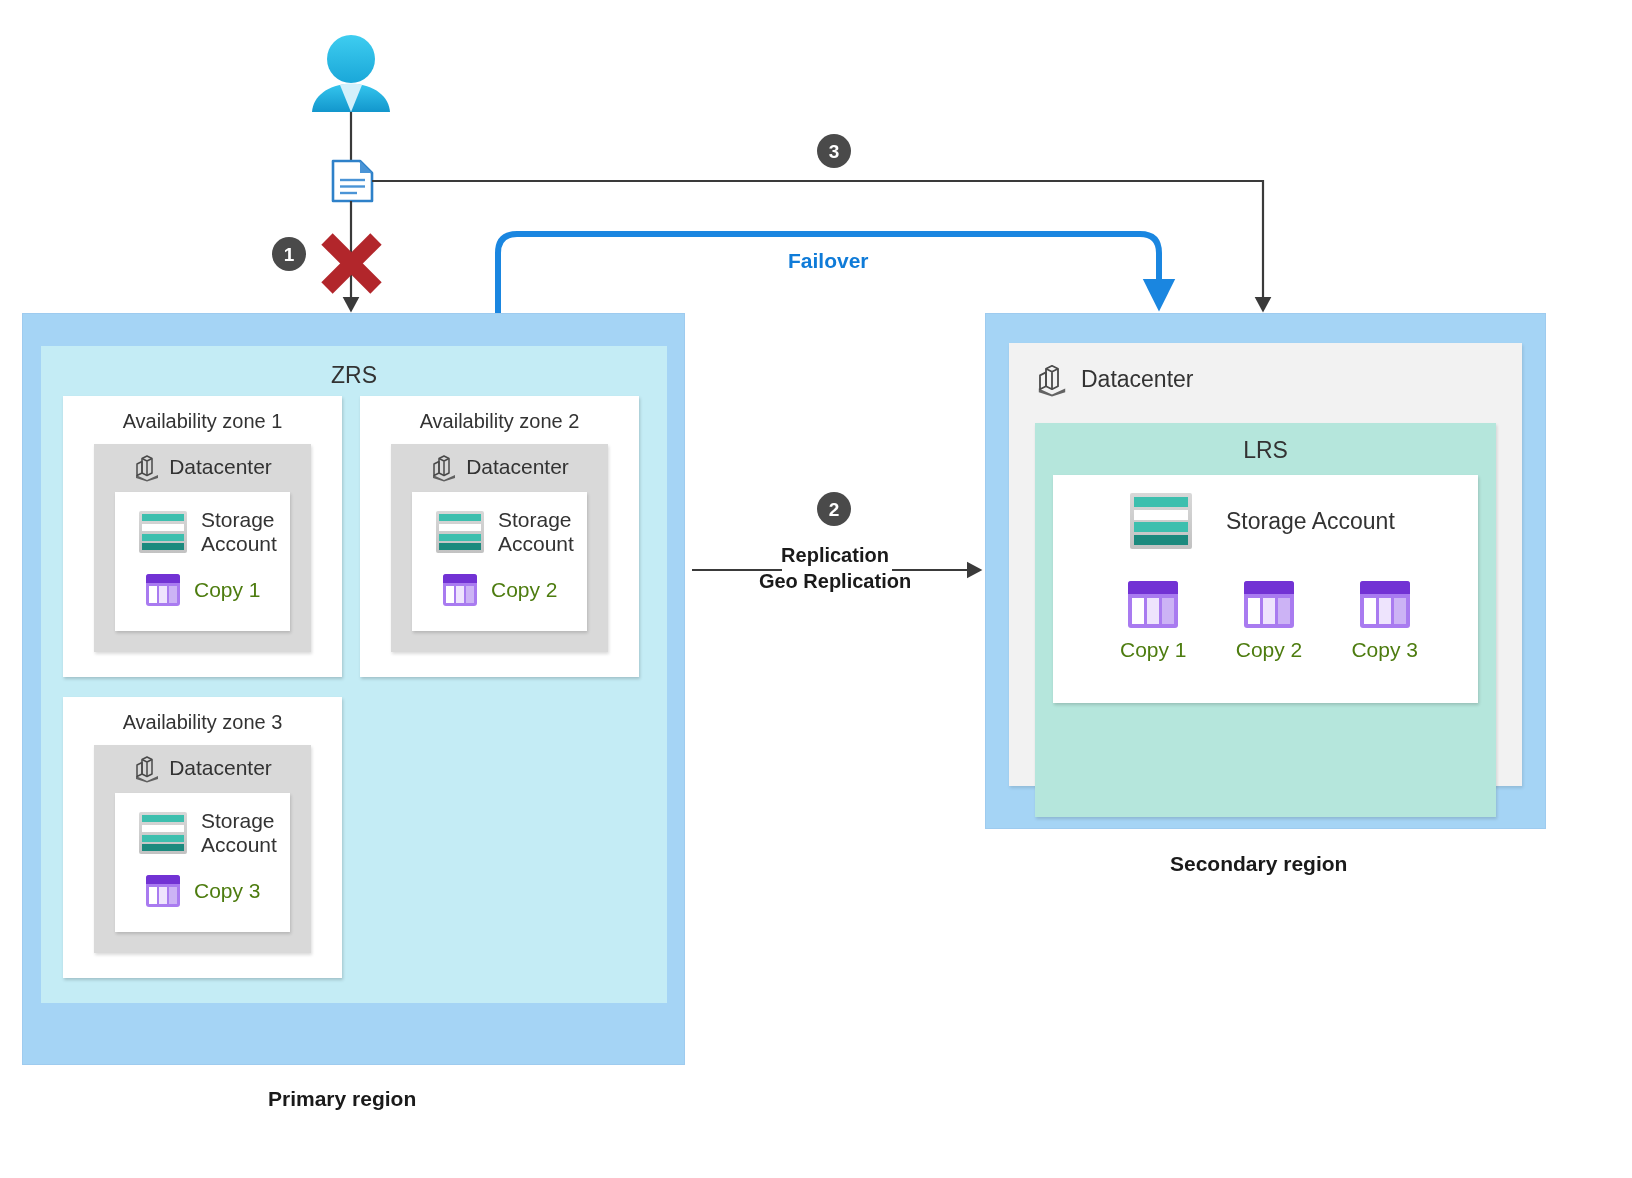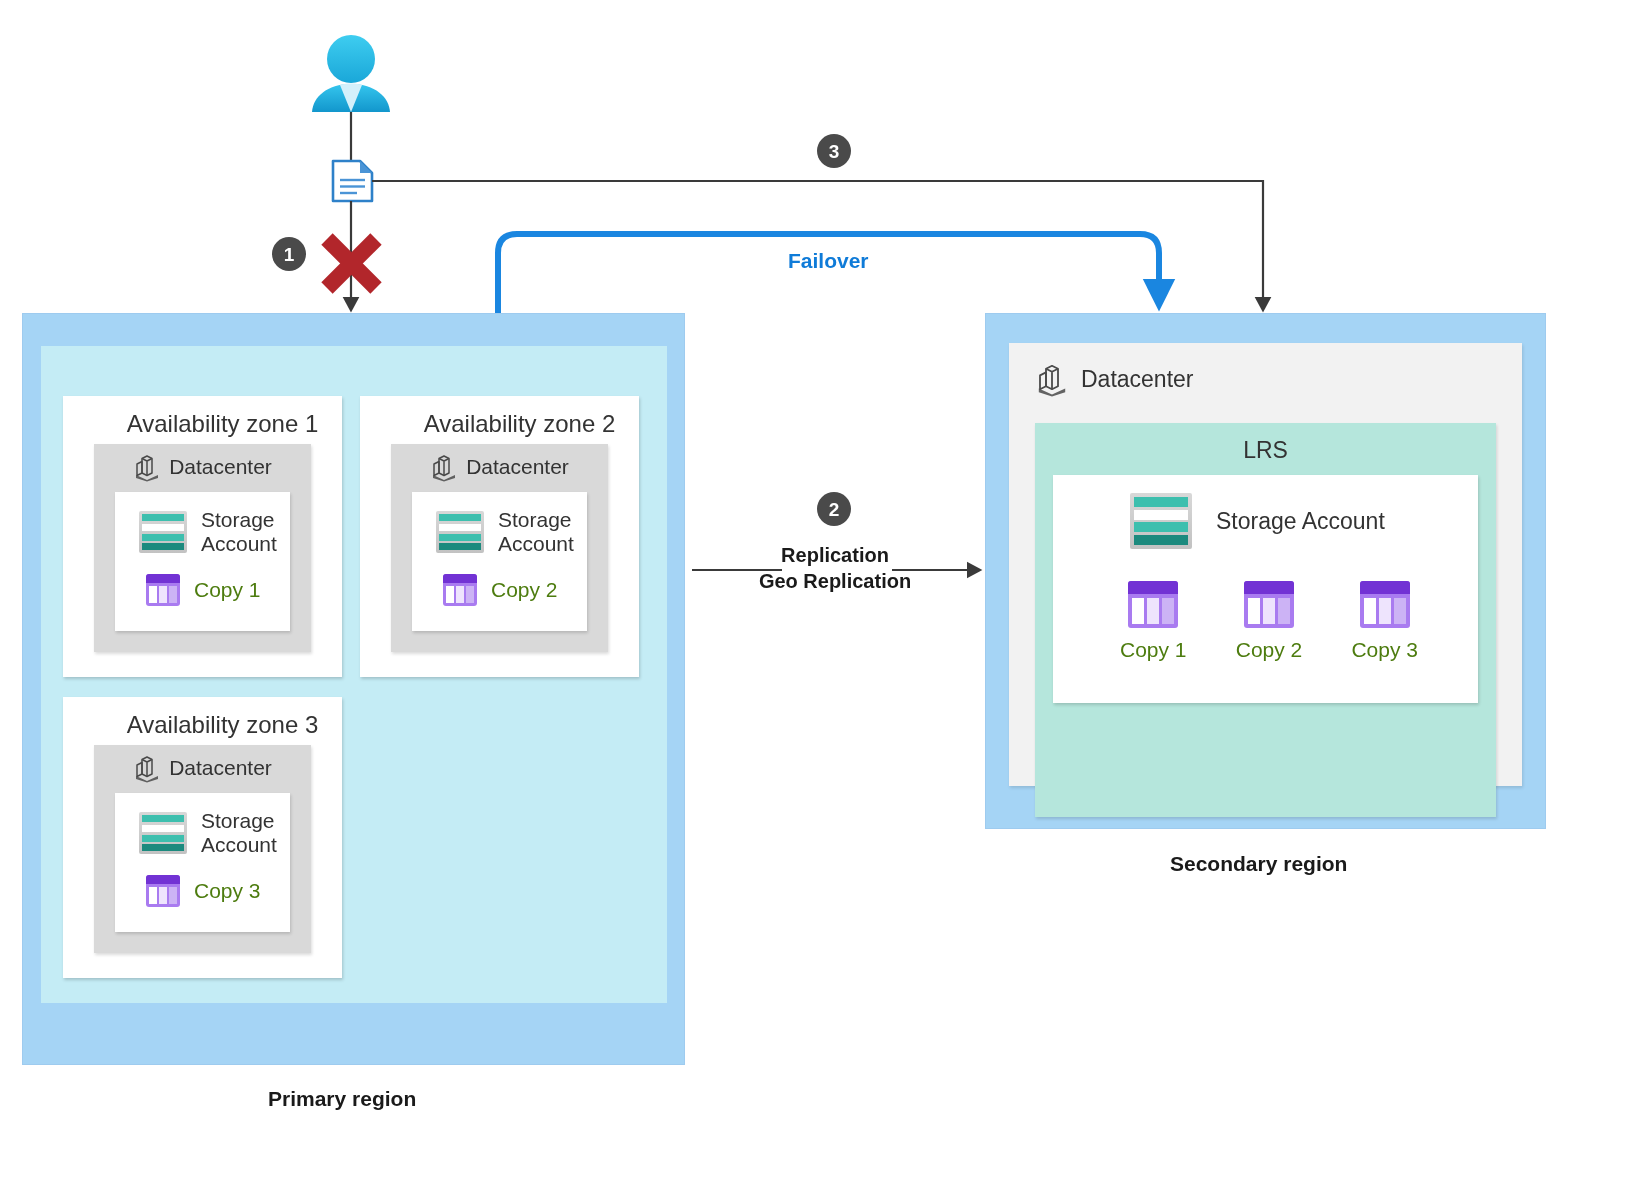--- a/index.html
+++ b/index.html
@@ -247,6 +247,7 @@
 
     <div class="abs zrs-box" style="left:18px; top:32px; width:626px; height:657px;">
 
+      <div class="abs lbl lbl-zrs ctr-text" style="left:0; top:16px; width:626px;">ZRS</div>
 
       <div class="abs az-box" style="left:22px; top:50px; width:279px; height:281px;">
         <div class="abs lbl lbl-az ctr-text" style="left:0; top:14px; width:279px;">Availability zone 1</div>

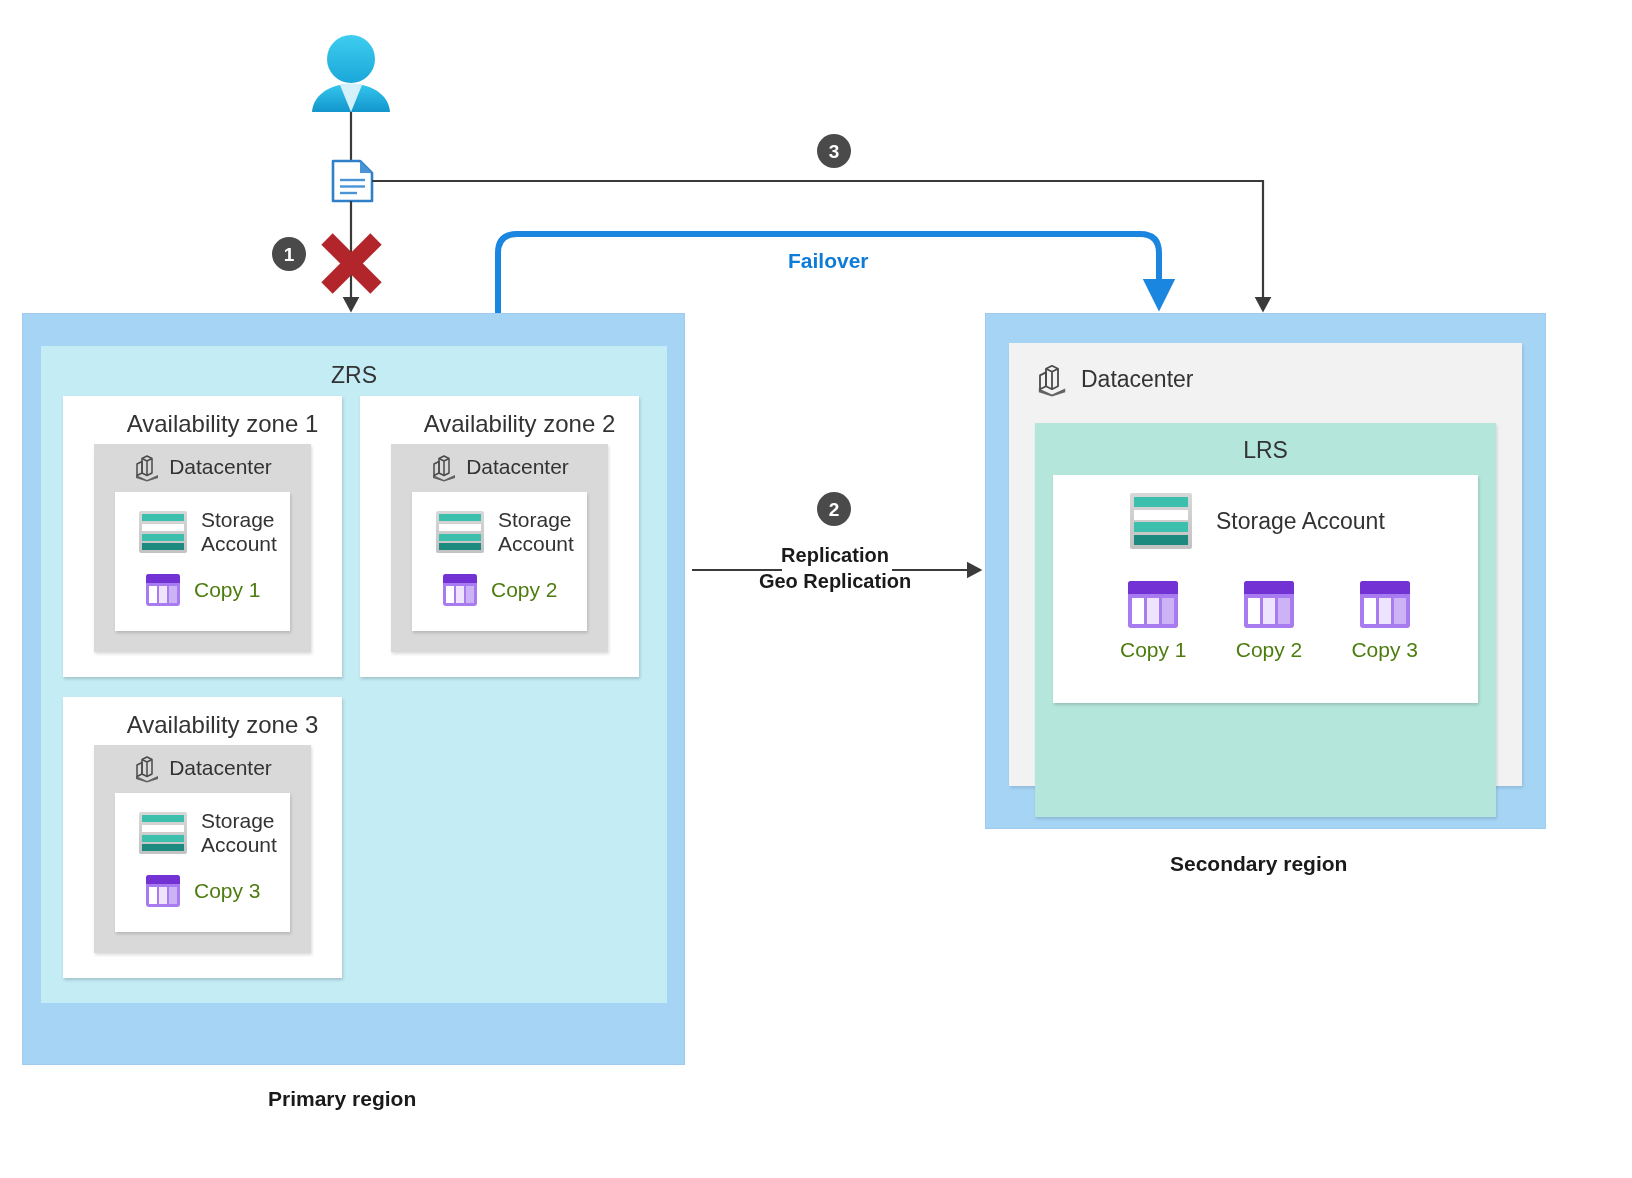--- a/index.html
+++ b/index.html
@@ -60,7 +60,7 @@
     white-space: nowrap;
   }
   .lbl-zrs { font-size: 23px; }
-  .lbl-az  { font-size: 24px; padding-left: 20px; }
+  .lbl-az  { font-size: 20px; }
   .lbl-lrs { font-size: 23px; }
   .lbl-region {
     font-size: 21px;

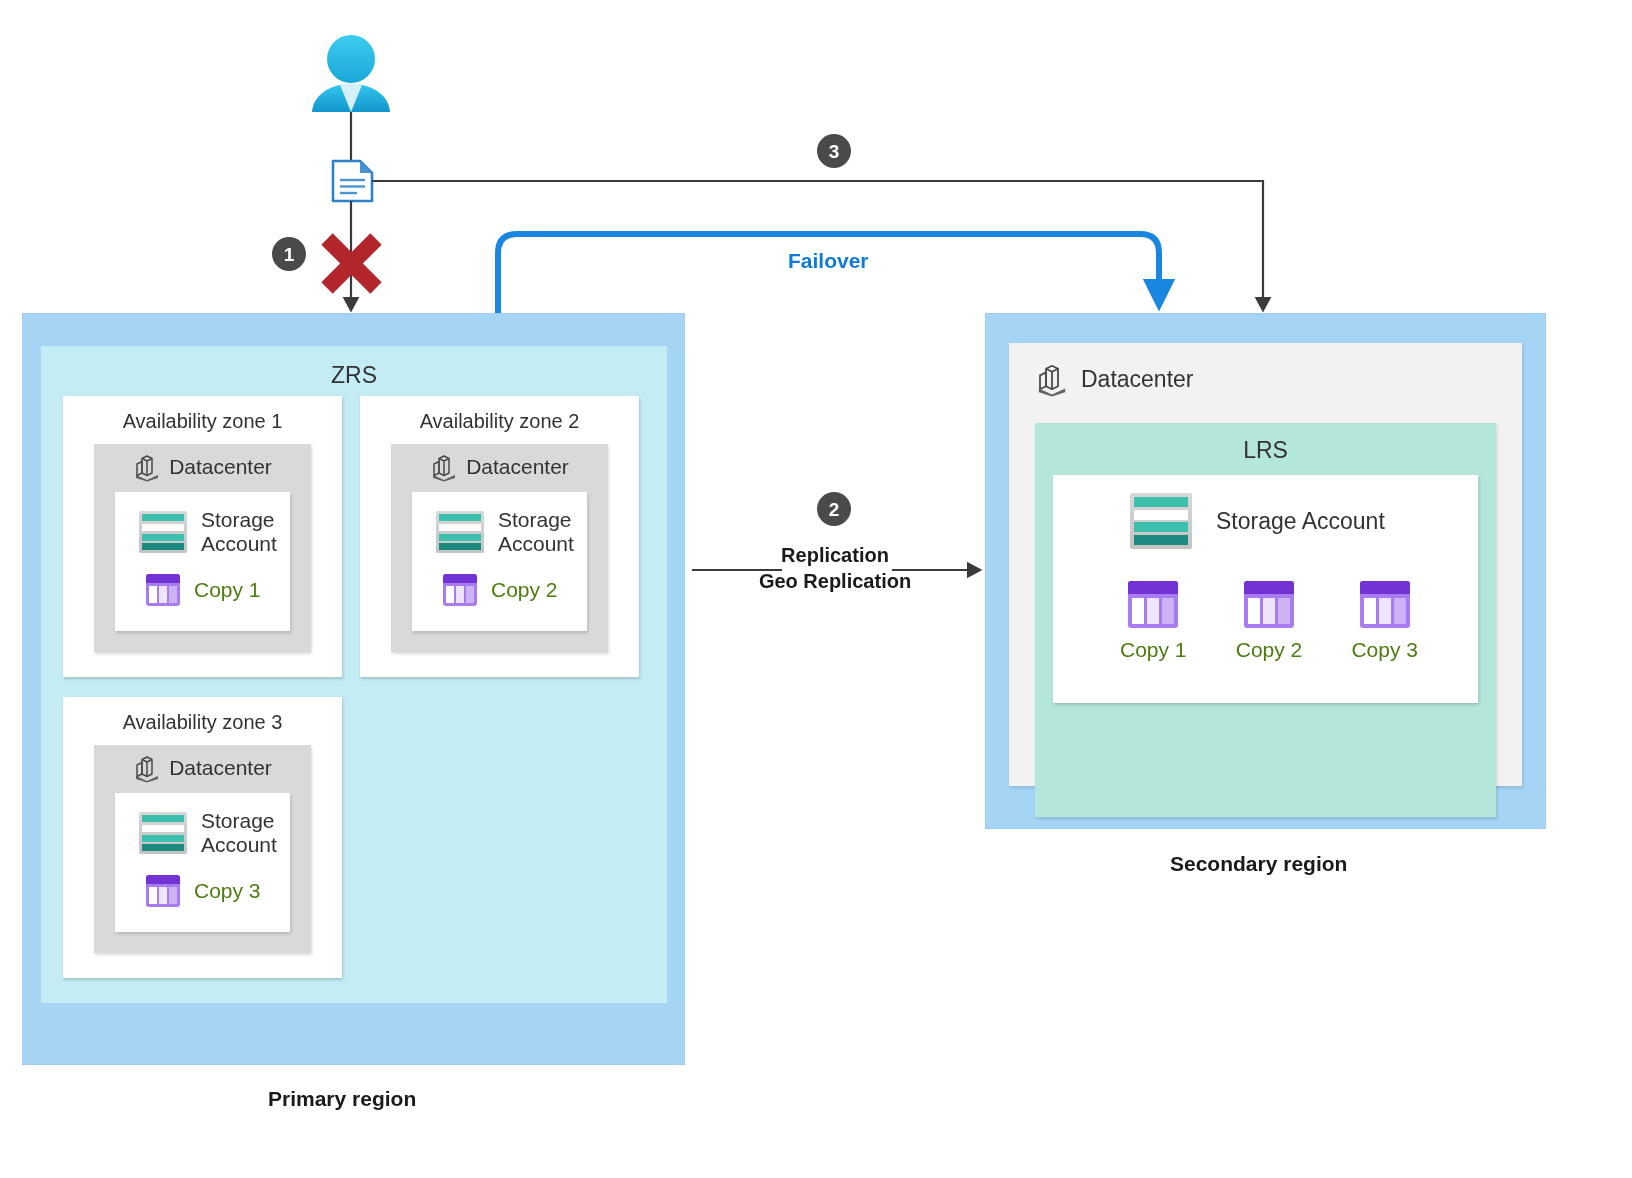--- a/index.html
+++ b/index.html
@@ -407,7 +407,7 @@
 
         <div class="abs inner-white" style="left:18px; top:52px; width:425px; height:228px;">
 
-          <div class="abs row-flex" style="left:77px; top:18px; gap:24px;">
+          <div class="abs row-flex" style="left:77px; top:18px; gap:34px;">
             <div class="sa-icon sa-icon-lg">
               <i class="sa-b1"></i>
                 <i class="sa-b2"></i>

